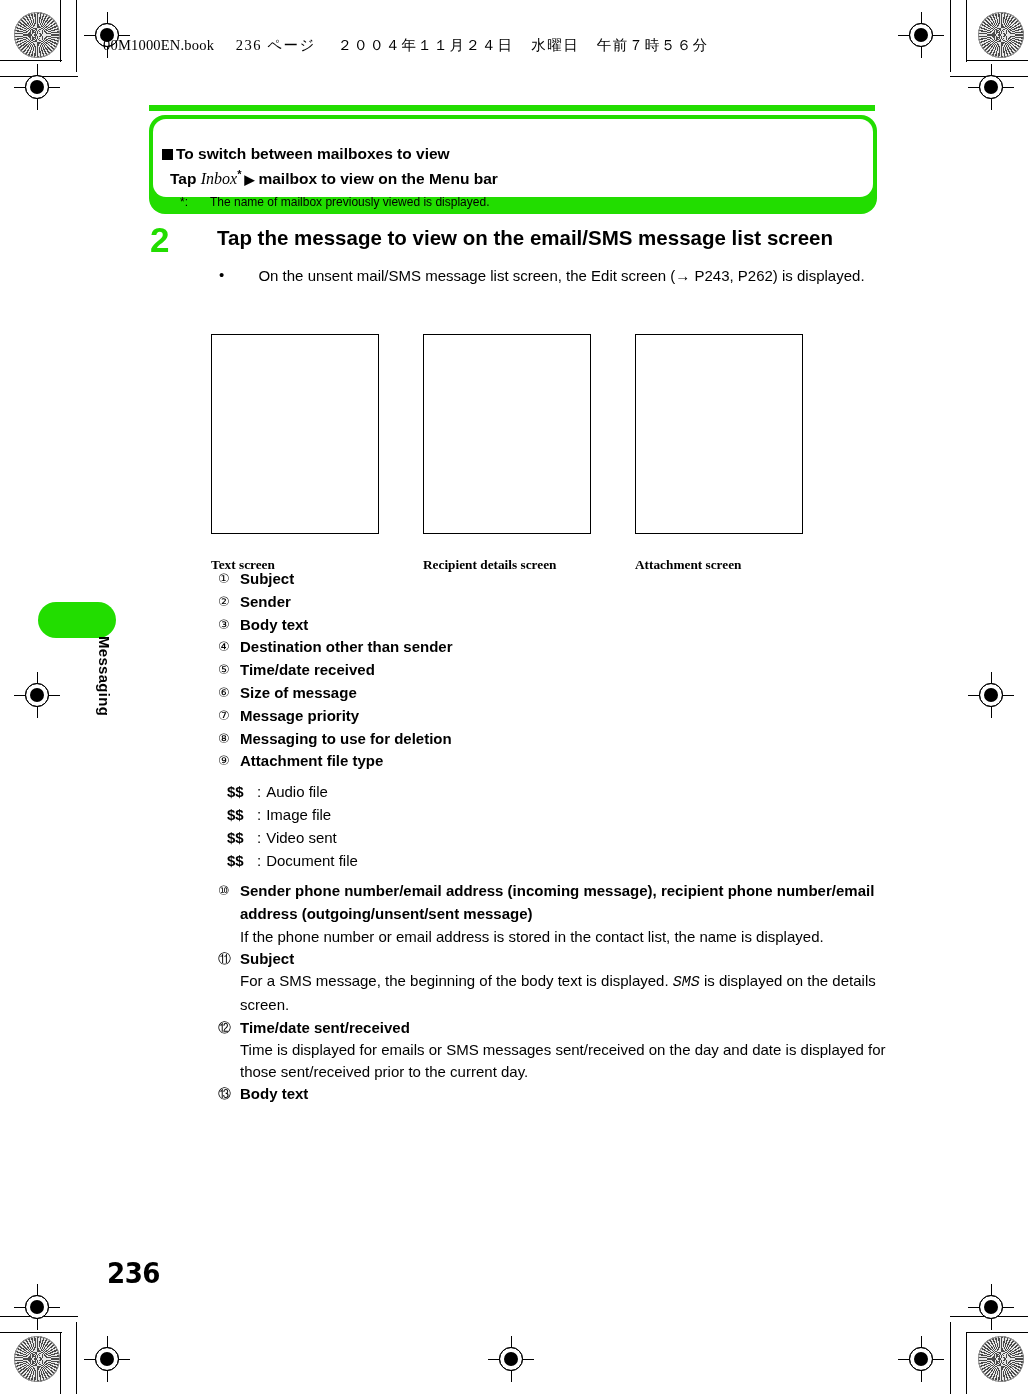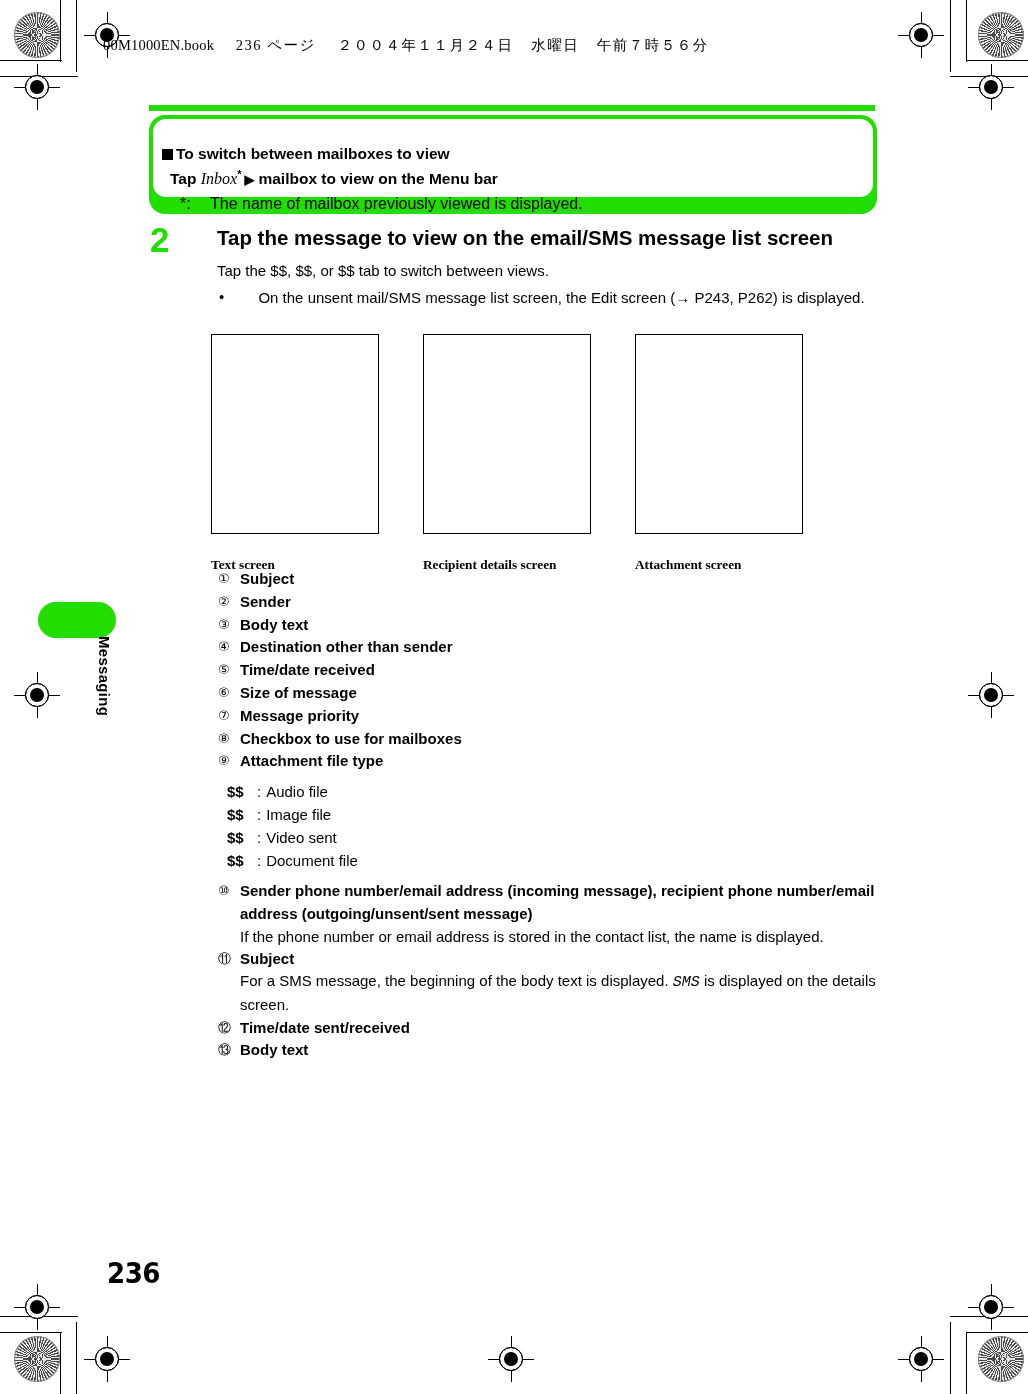--- a/index.html
+++ b/index.html
@@ -152,7 +152,7 @@
   }
   .banner-l3 {
     position: absolute; left: 27px; top: 76px;
-    font-size: 16px;
+    font-size: 12px;
     white-space: nowrap;
   }
   .banner-l3 .astk { display: inline-block; width: 30px; }

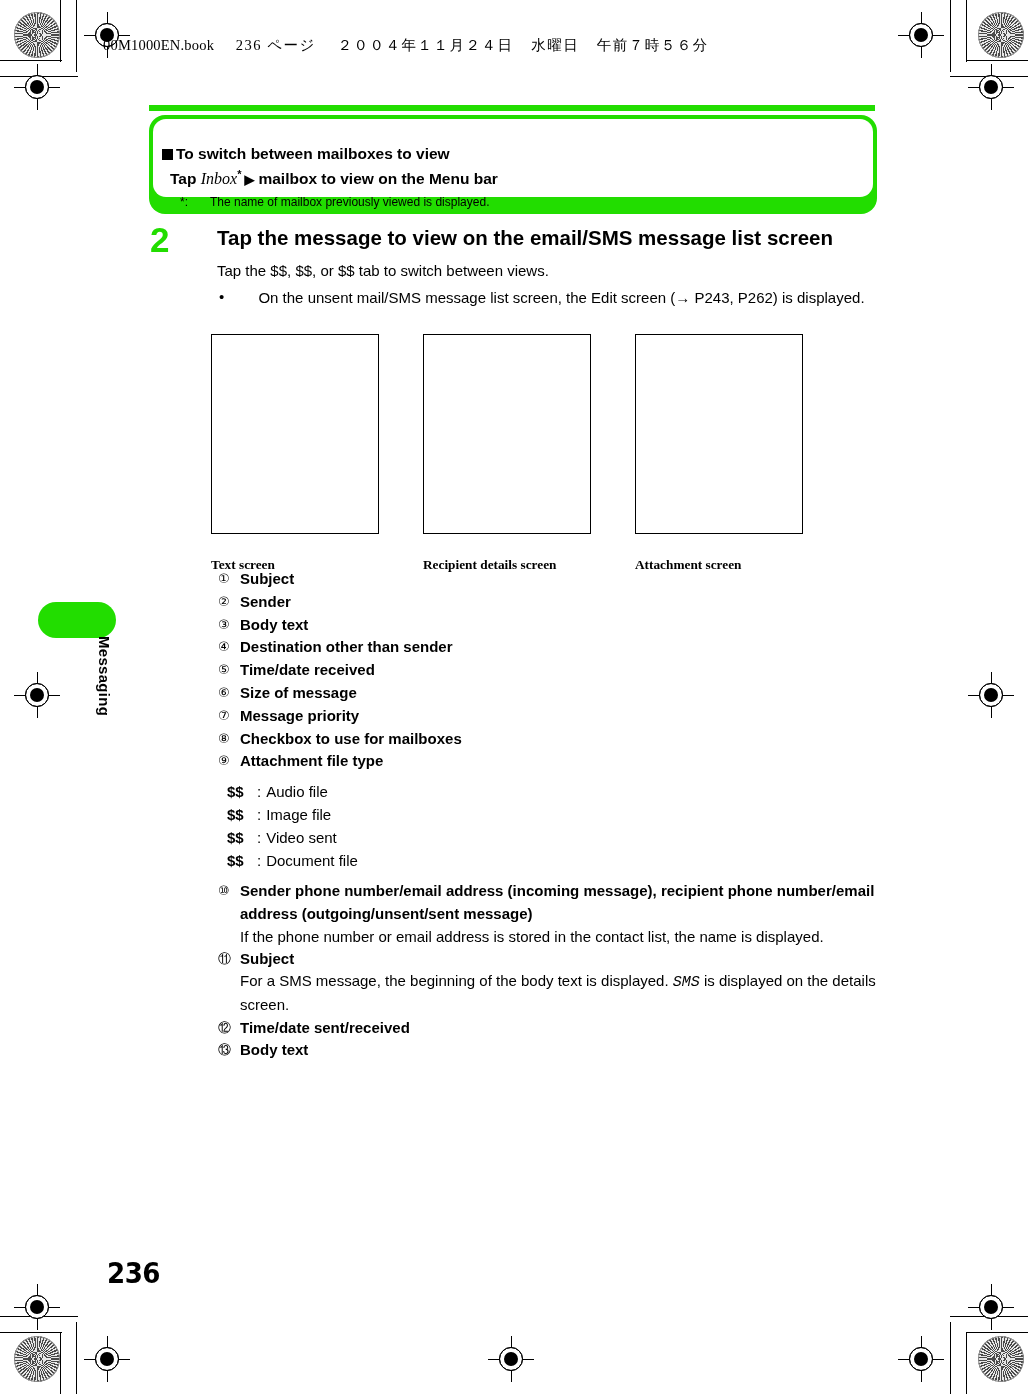--- a/index.html
+++ b/index.html
@@ -435,7 +435,6 @@
 <div class="step-num">2</div>
 <div class="step-title">Tap the message to view on the email/SMS message list screen</div>
 <div class="step-body">
-  <div>Tap the $$, $$, or $$ tab to switch between views.</div>
   <div class="bullet-row">On the unsent mail/SMS message list screen, the Edit screen (→ P243, P262) is displayed.</div>
 </div>
 

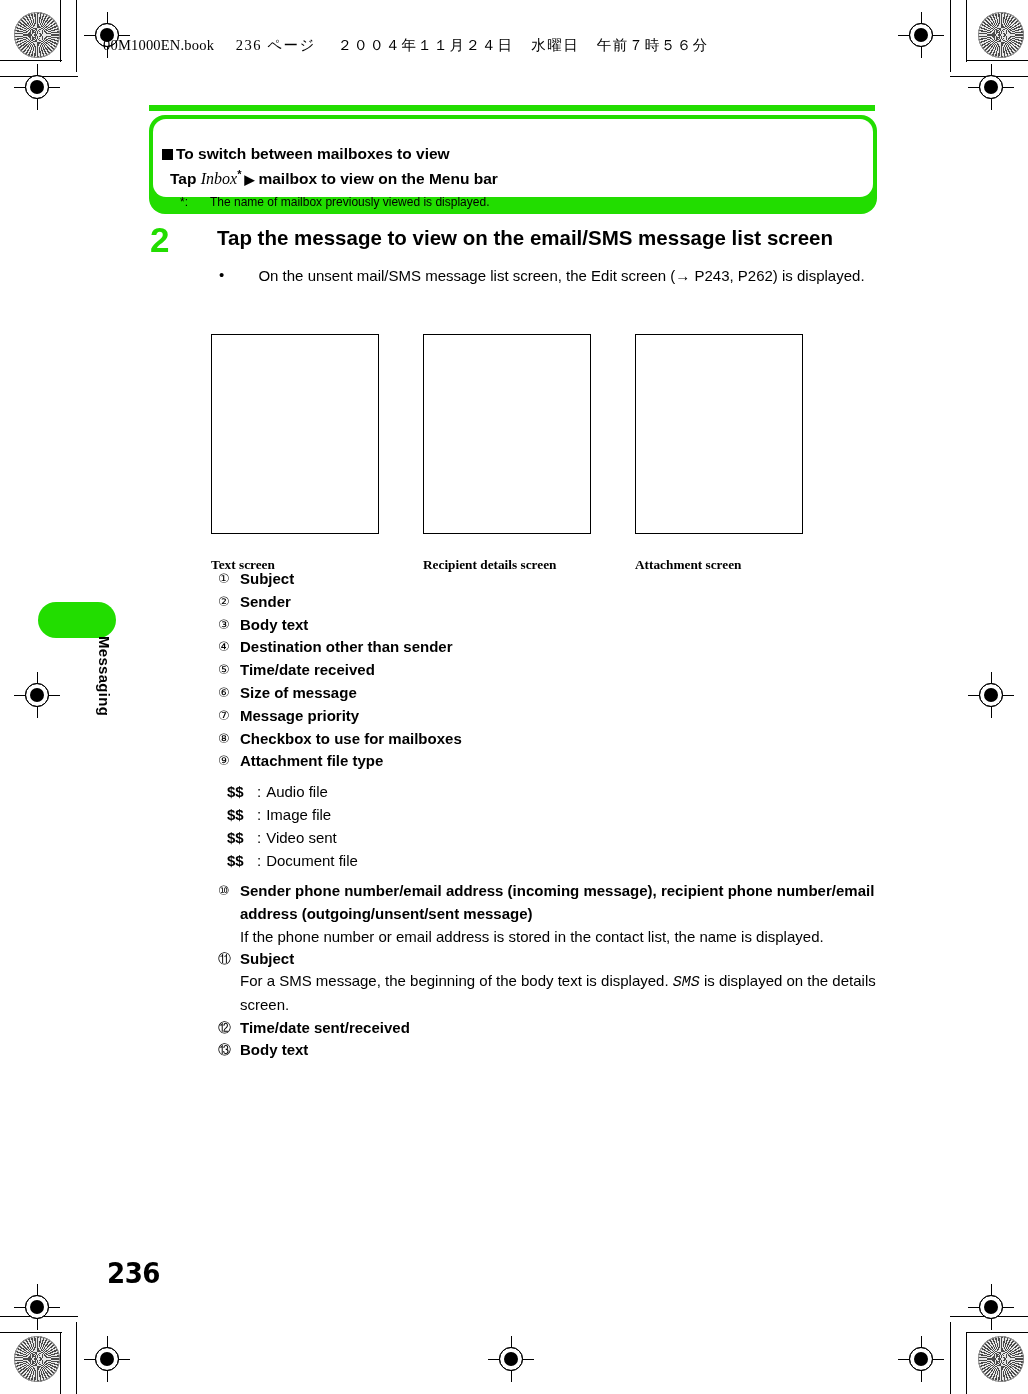--- a/index.html
+++ b/index.html
@@ -484,7 +484,7 @@
   </div>
   <div class="call-item">
     <span class="call-num">⑧</span>
-    <span>Checkbox to use for mailboxes</span>
+    <span>Messaging to use for deletion</span>
   </div>
   <div class="call-item">
     <span class="call-num">⑨</span>

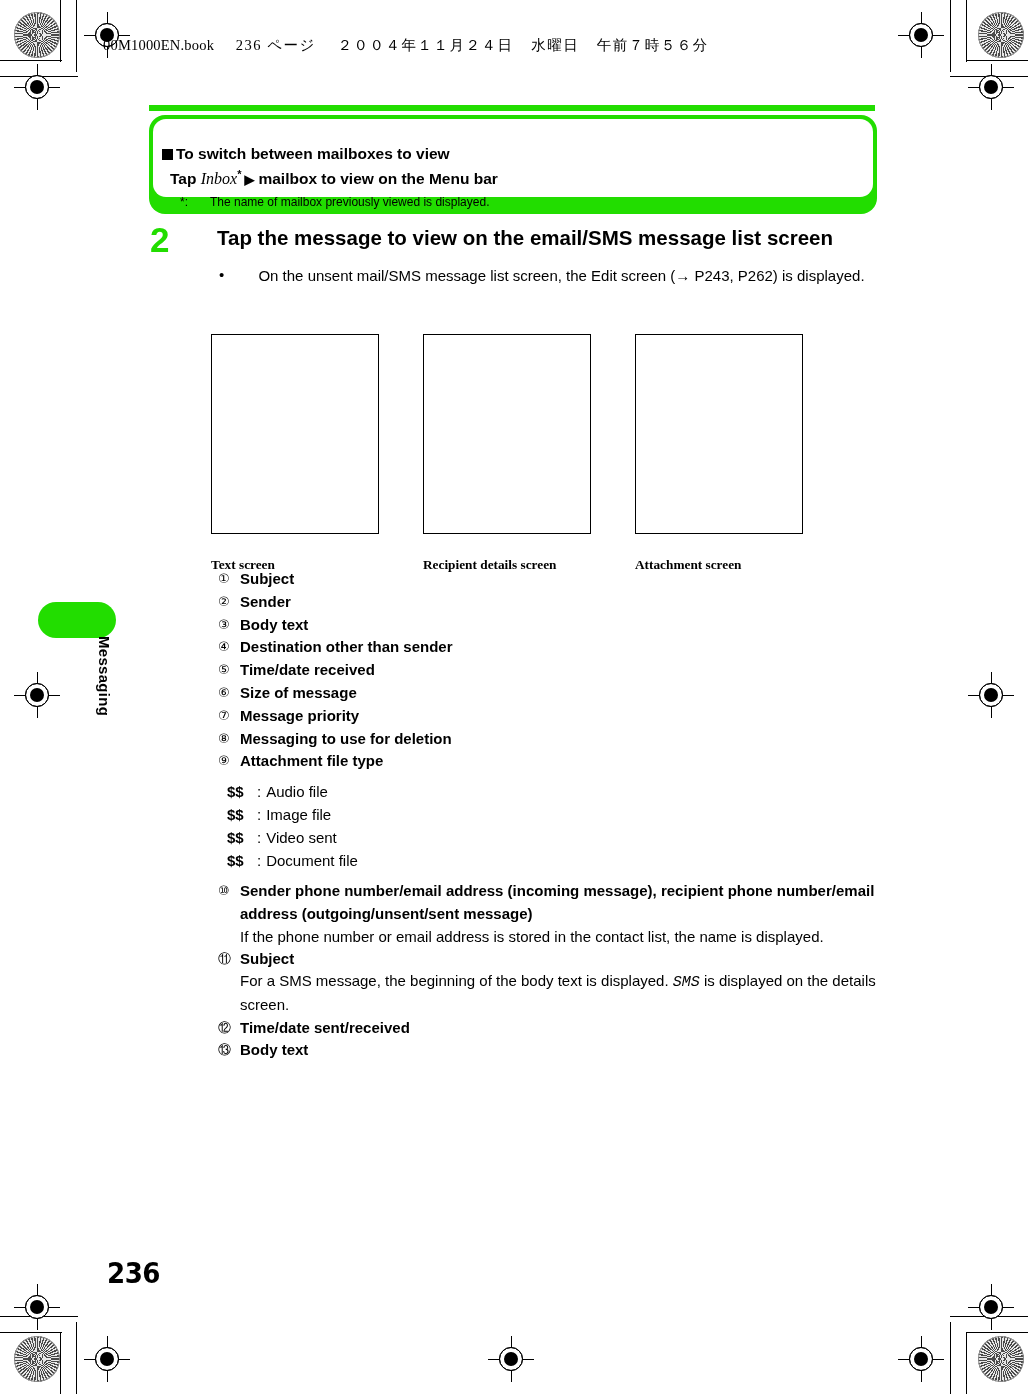--- a/index.html
+++ b/index.html
@@ -524,6 +524,7 @@
   <div class="call-item">
     <span class="call-num">⑫</span>
     <span>Time/date sent/received</span>
+    <div class="call-desc">Time is displayed for emails or SMS messages sent/received on the day and date is displayed for those sent/received prior to the current day.</div>
   </div>
 
   <div class="call-item">

